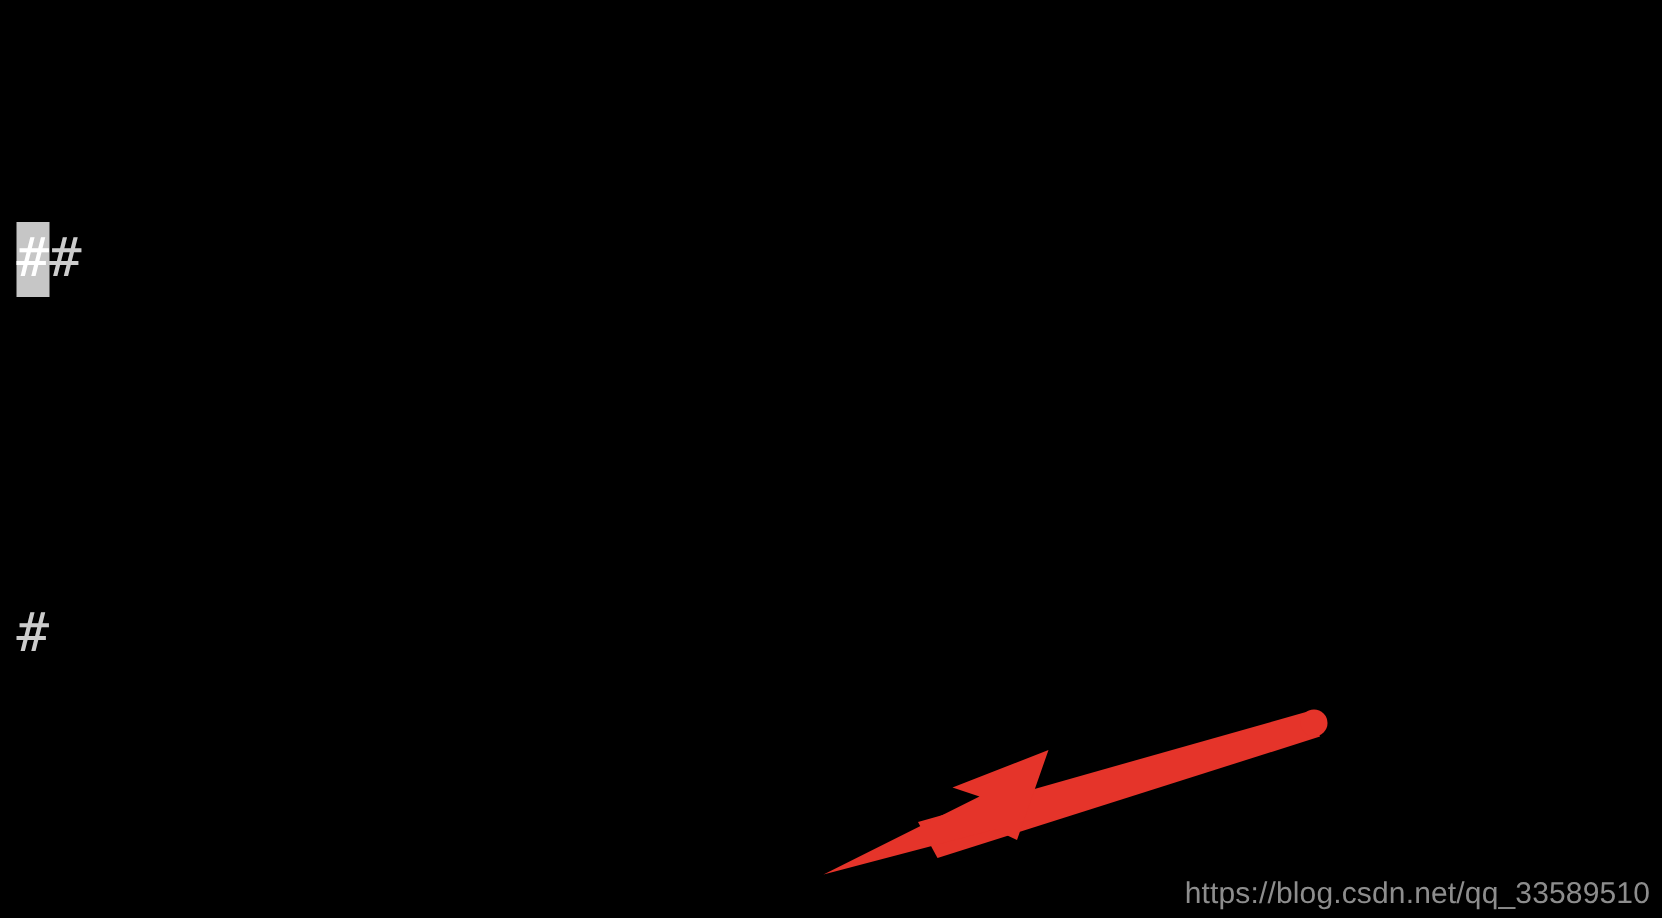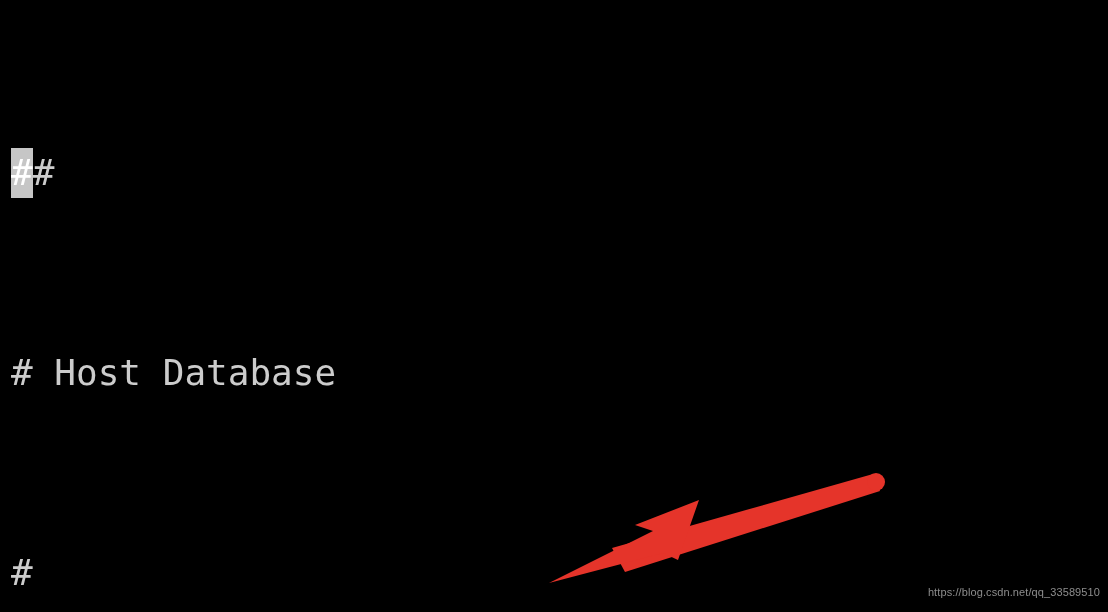--- a/index.html
+++ b/index.html
@@ -73,7 +73,6 @@
 
     <div class="term-line" id="tl-0"><span class="cursor-cell" style="background: rgb(198, 198, 198); color: rgb(255, 255, 255);">#</span><span>#</span></div>
 
-    <div class="term-line"><span># Host Database</span></div>
 
     <div class="term-line"><span>#</span></div>
 

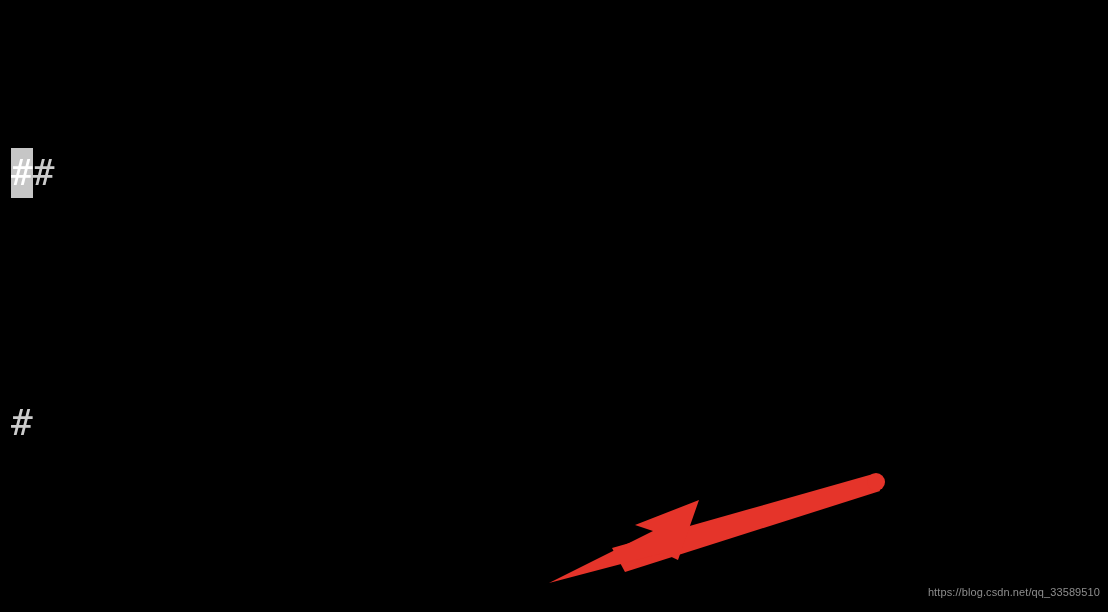--- a/index.html
+++ b/index.html
@@ -56,9 +56,9 @@
   #watermark {
     position: absolute;
     right: 8px;
-    bottom: 14px;
+    bottom: 4px;
     font-family: "Liberation Sans", sans-serif;
-    font-size: 11px;
+    font-size: 20px;
     color: #8d8d8d;
     letter-spacing: 0.1px;
     white-space: nowrap;

